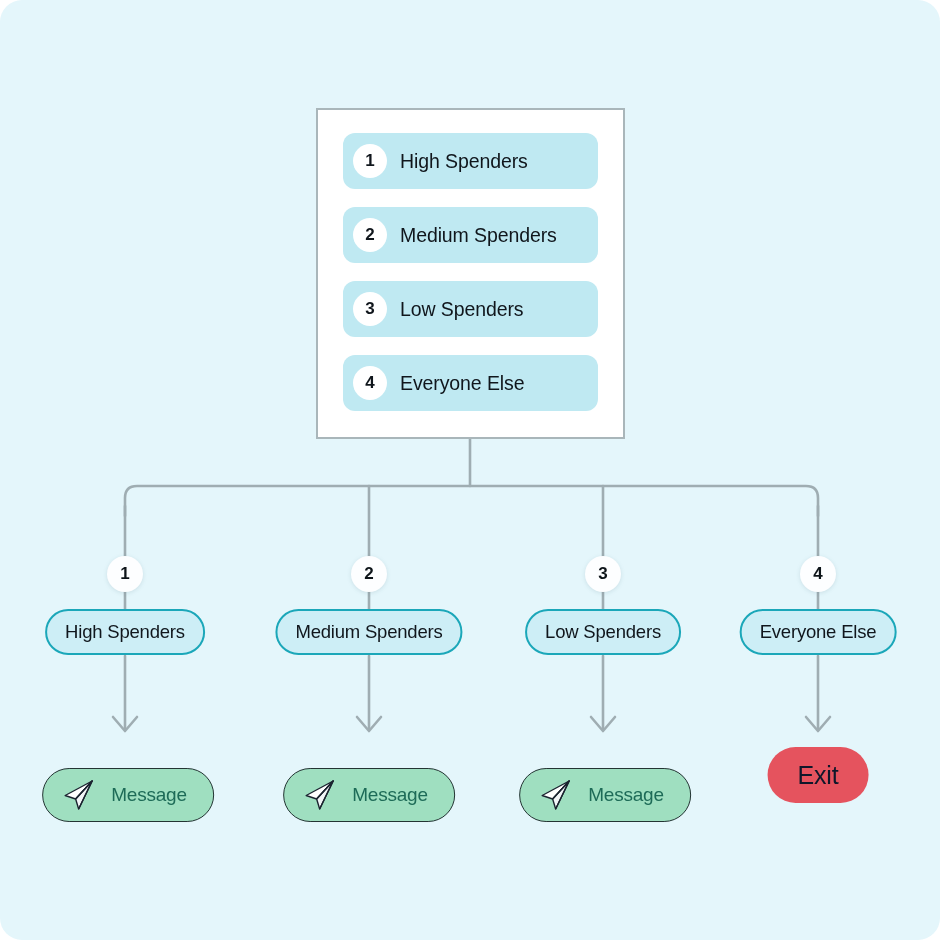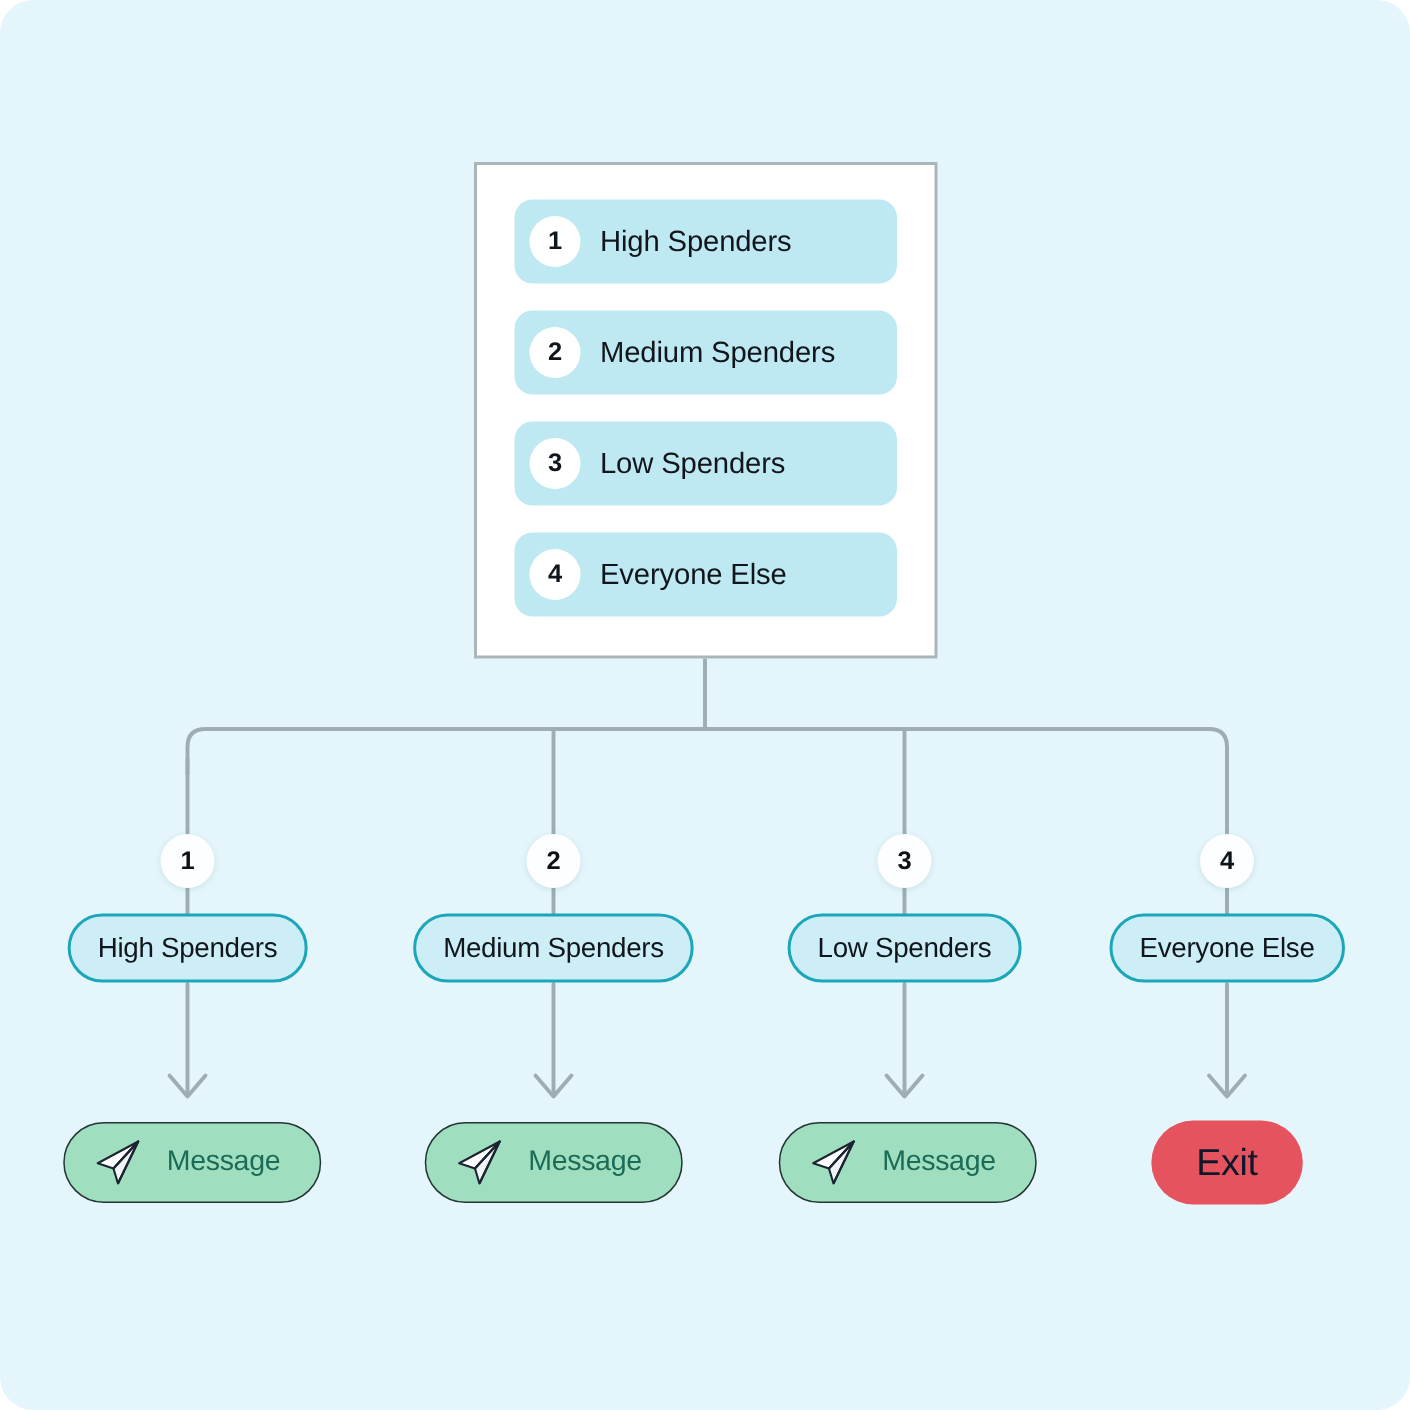--- a/index.html
+++ b/index.html
@@ -131,6 +131,7 @@
     border: 1.5px solid #233433;
     padding: 0 26px 0 16px;
     gap: 12px;
+    margin-top: 20px;
   }
   .action-message .action-label {
     font-size: 19px;

